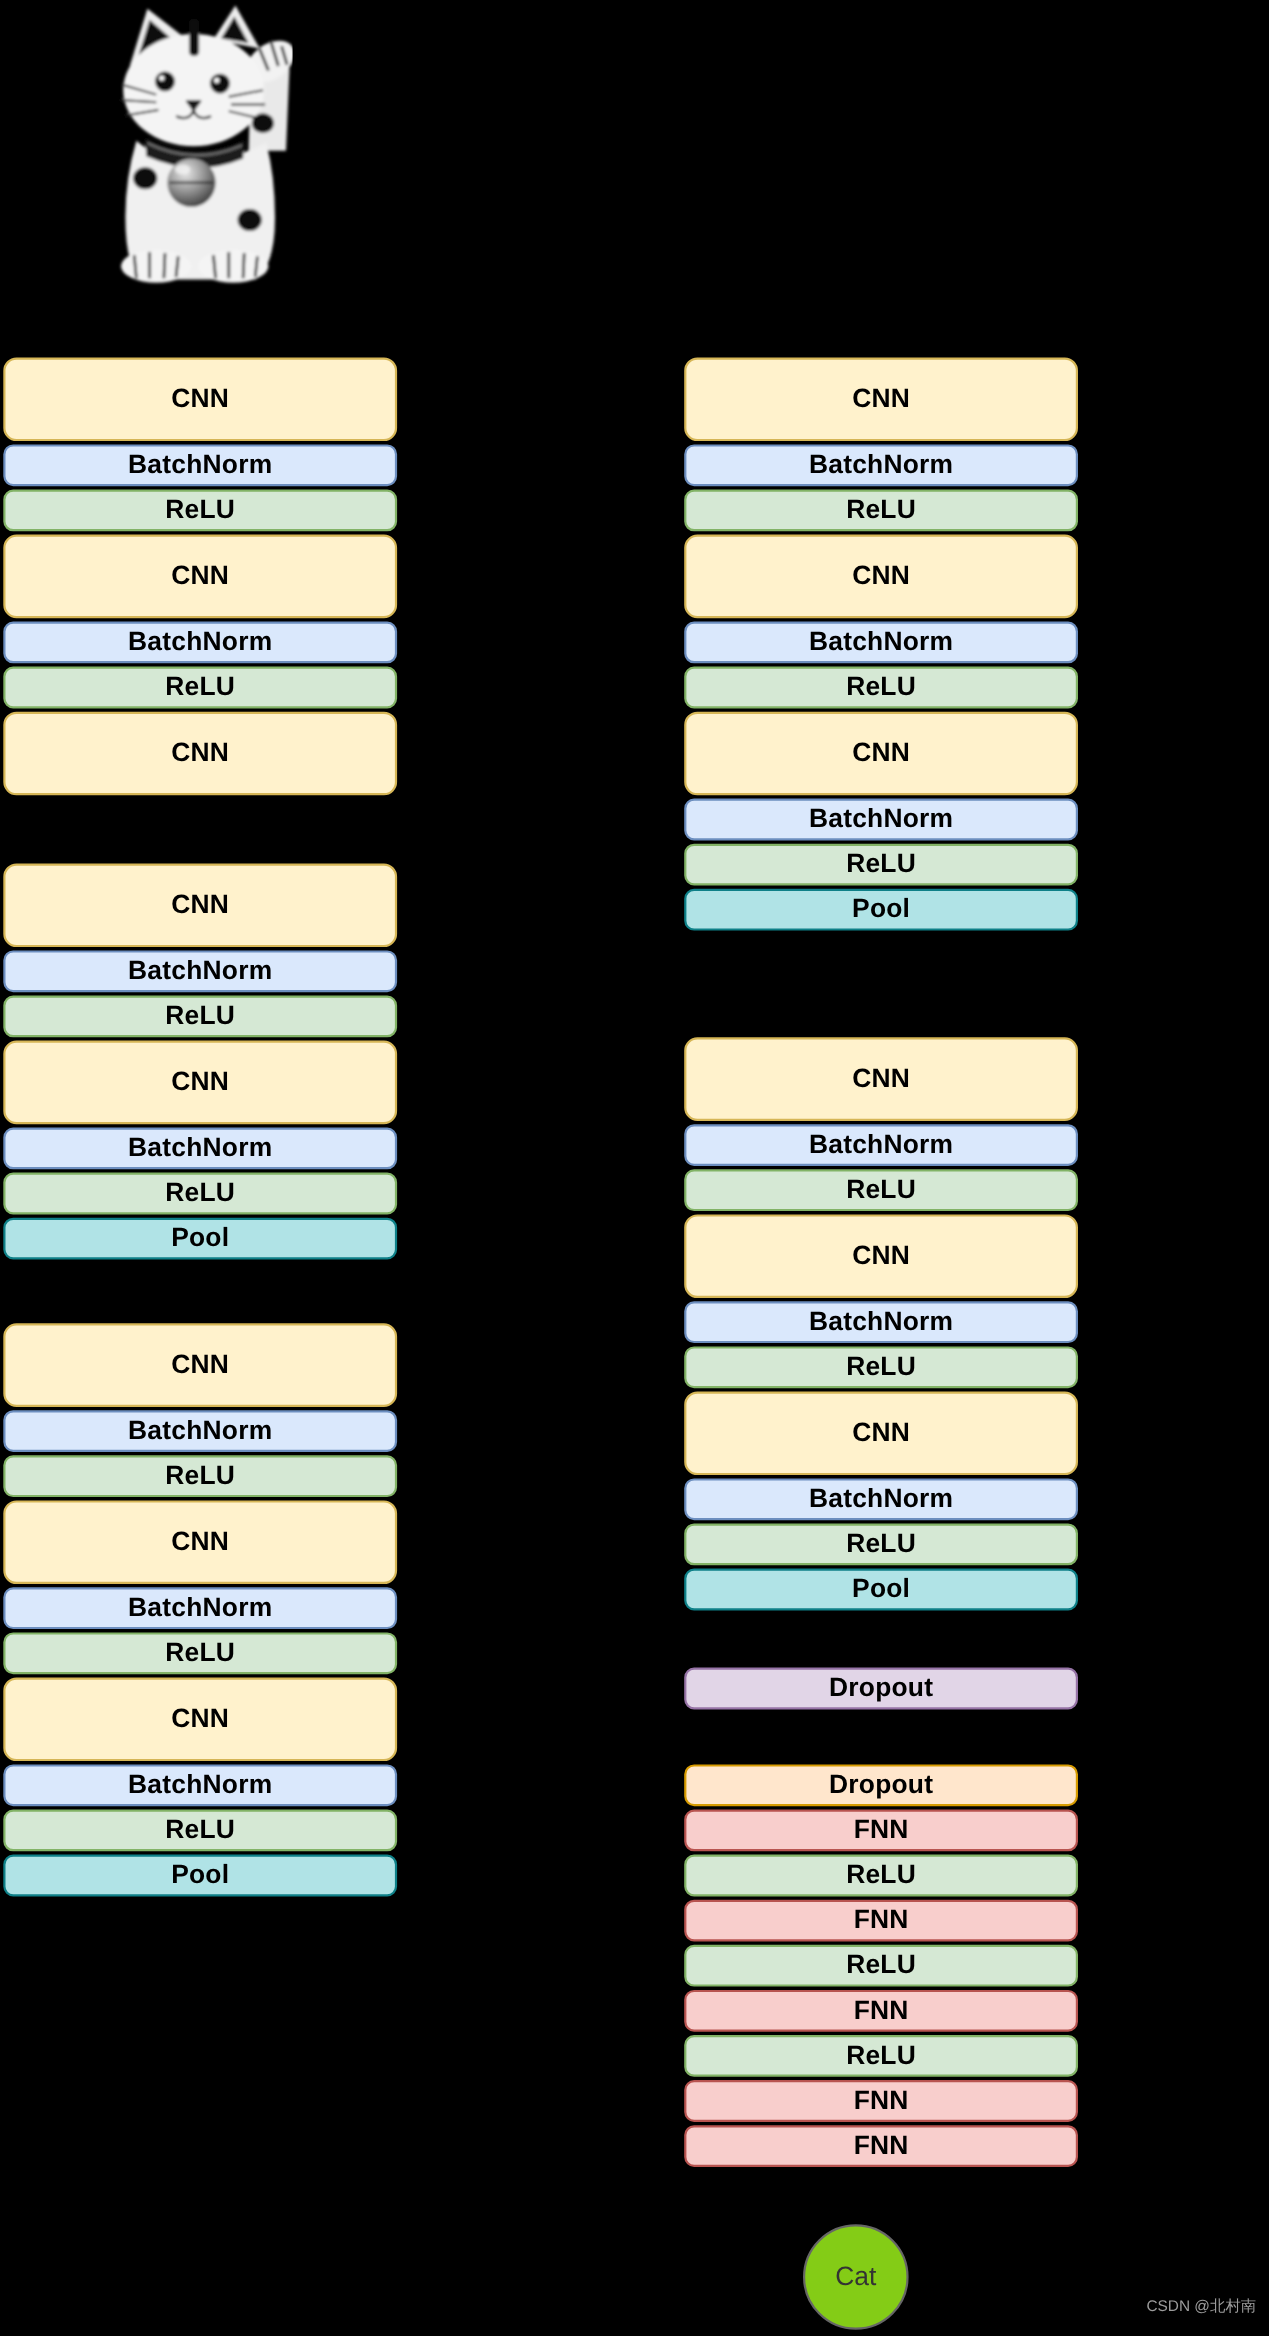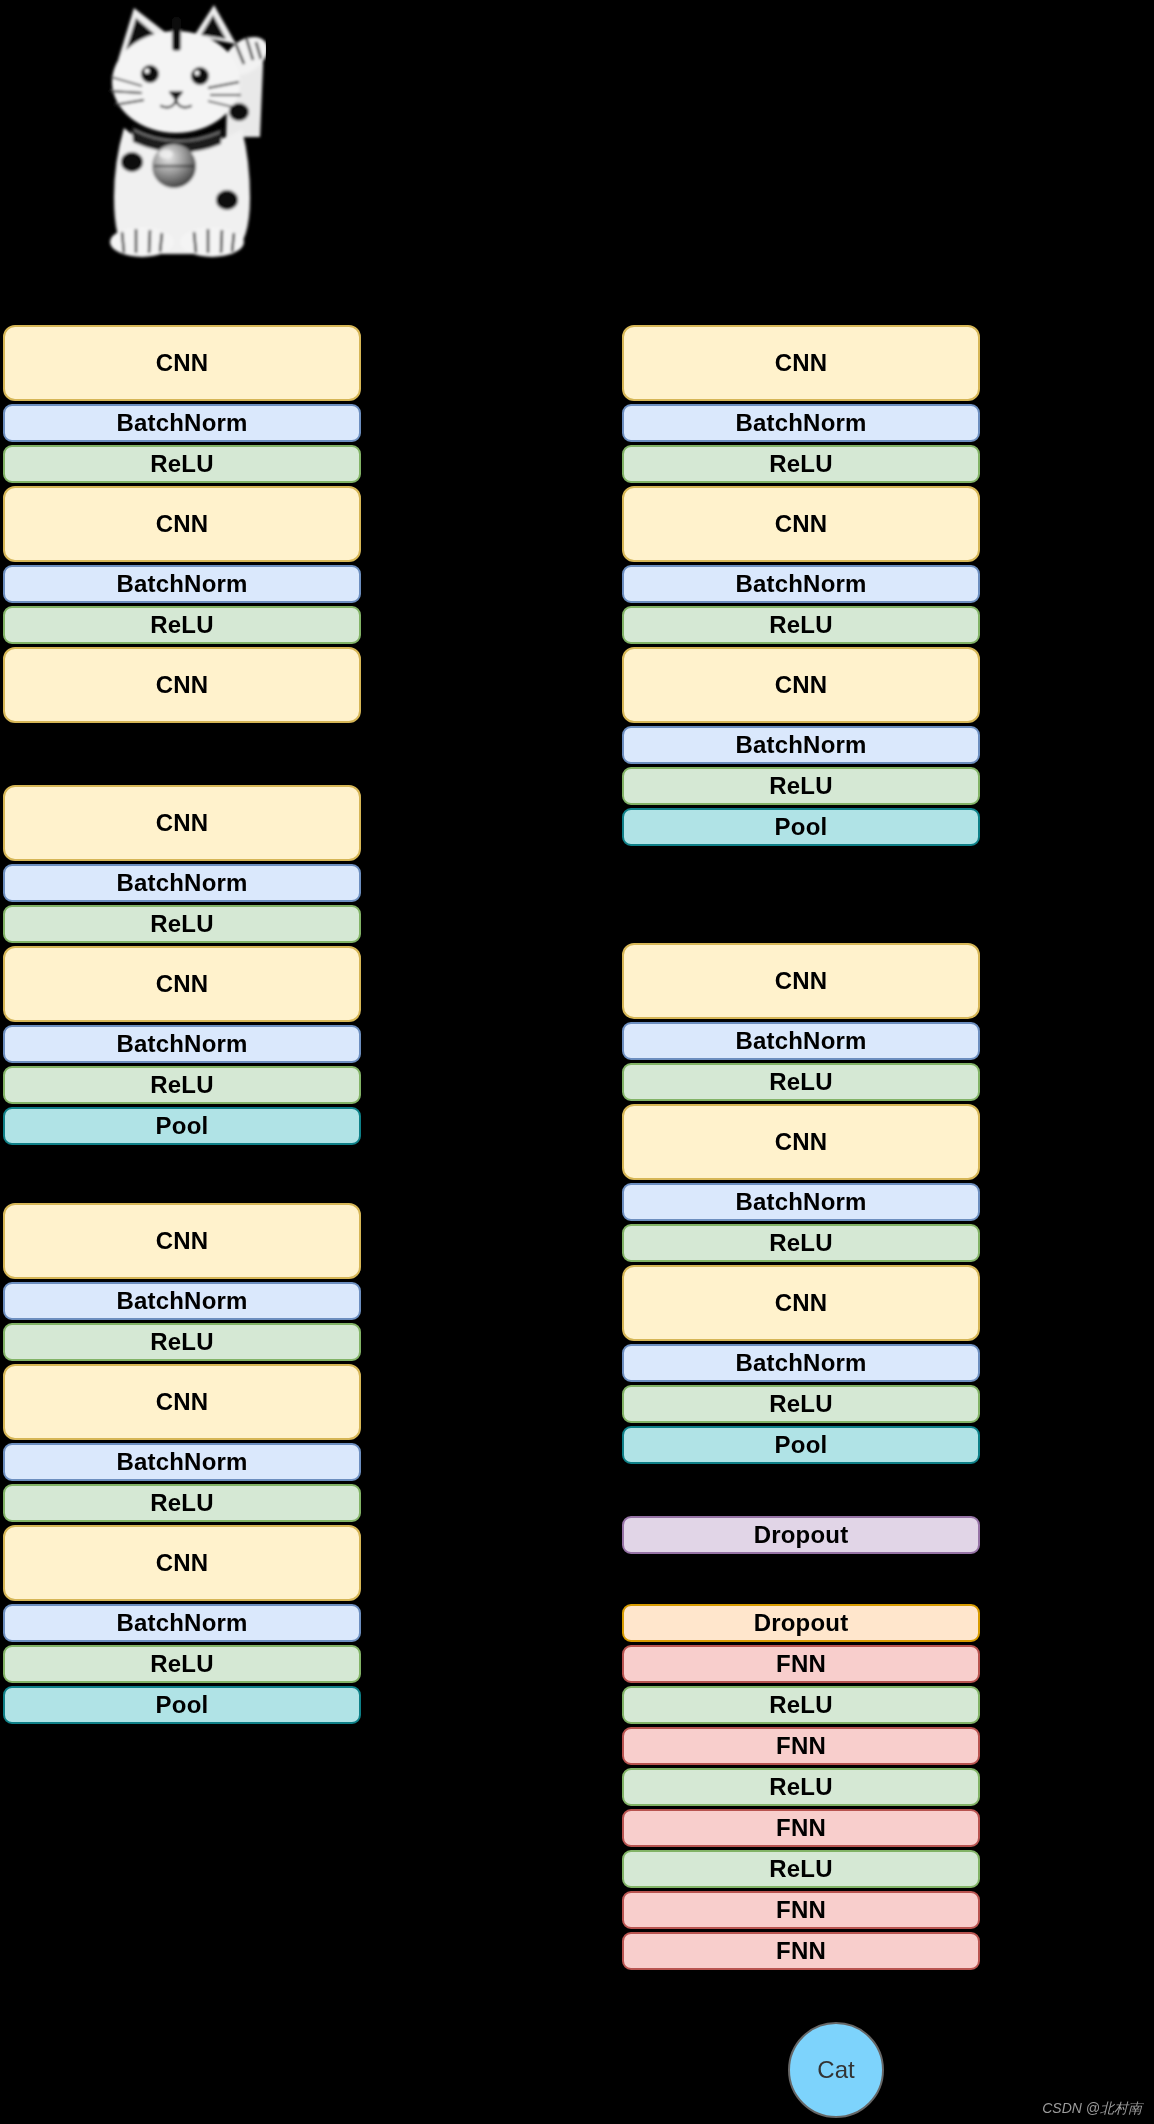--- a/index.html
+++ b/index.html
@@ -30,10 +30,10 @@
   }
   #output-node{
     position:absolute;
-    left:788px;top:2022px;
+    left:730px;top:2022px;
     width:96px;height:96px;
     box-sizing:border-box;
-    background:#7dd3fc;
+    background:#84cc16;
     border:2px solid #666666;
     border-radius:50%;
     display:flex;align-items:center;justify-content:center;

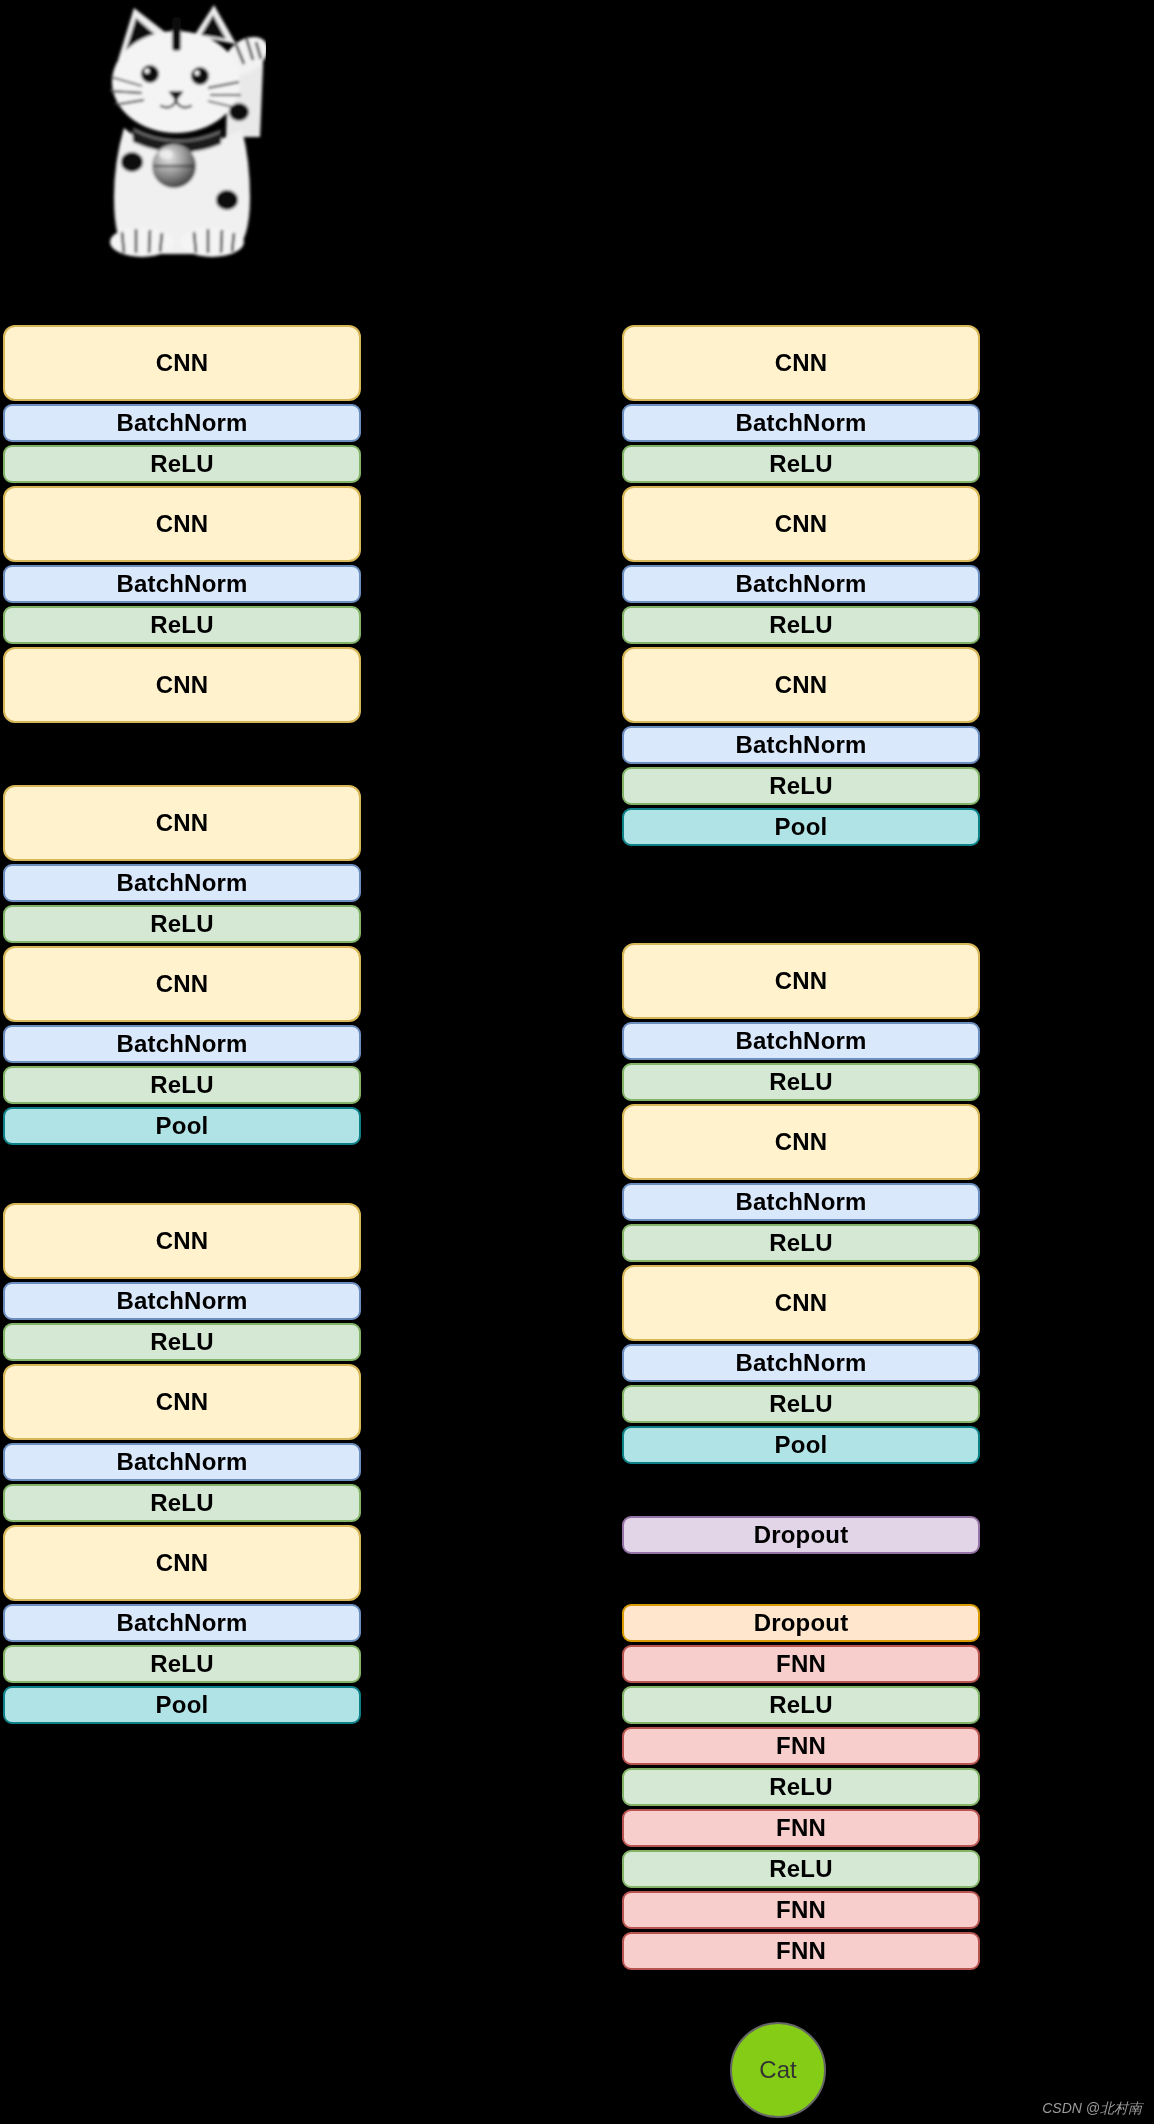--- a/index.html
+++ b/index.html
@@ -41,10 +41,9 @@
   }
   #watermark{
     position:absolute;
-    right:12px;bottom:6px;
+    right:12px;bottom:18px;
     font-size:14px;
     color:#9c9c9c;
-    font-style:italic;
   }
 </style>
 </head>

